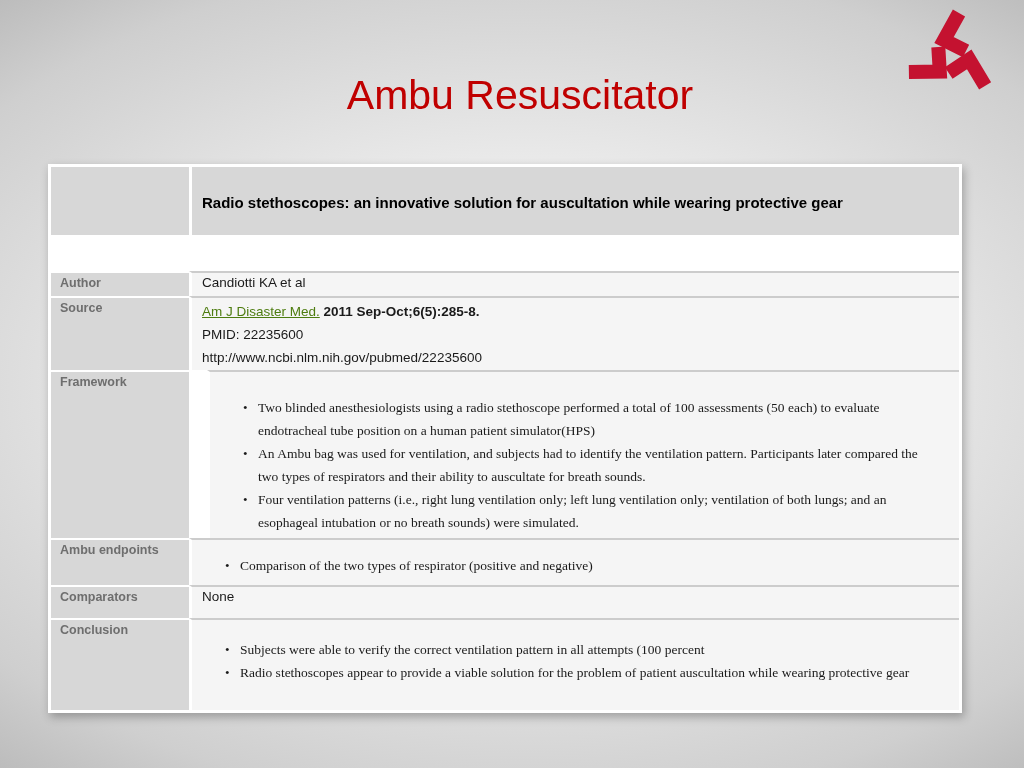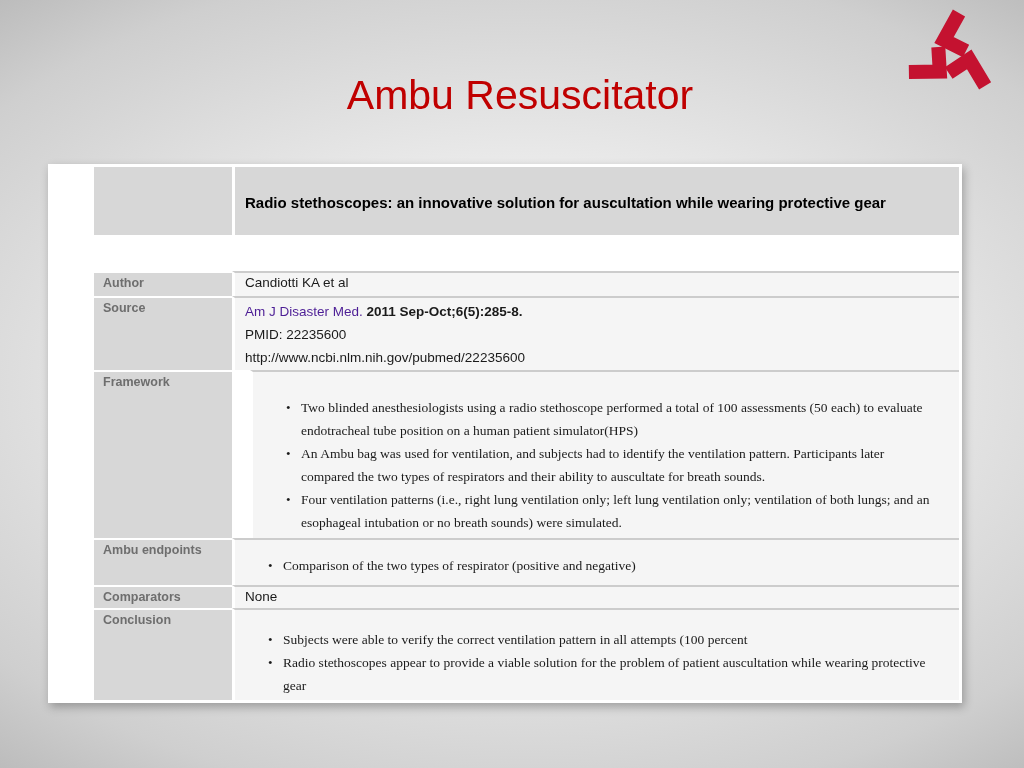--- a/index.html
+++ b/index.html
@@ -25,7 +25,6 @@
     background:#ffffff; border:3px solid #ffffff;
     box-shadow: 2px 4px 9px rgba(0,0,0,0.28);
     box-sizing:border-box;
-    padding-left:43px;
   }
   .trow { display:flex; width:100%; }
   .tlabel {

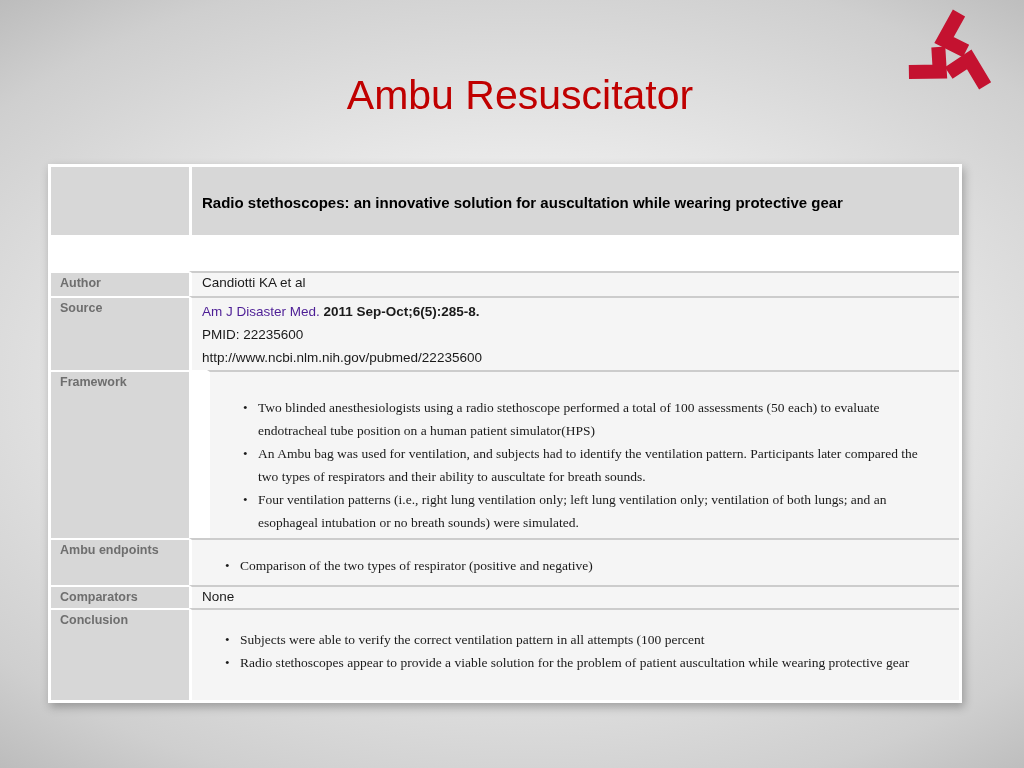--- a/index.html
+++ b/index.html
@@ -55,7 +55,7 @@
   }
 
   .src-line { line-height:23px; white-space:nowrap; }
-  .journal-link { color:#4c1d95; cursor:pointer; }
+  .journal-link { color:#4d7c0f; text-decoration:underline; cursor:pointer; }
   .citation-bold { font-weight:bold; }
 
   .bullets { margin:0; padding:0; list-style:none;font-family:Liberation Serif, serif; }

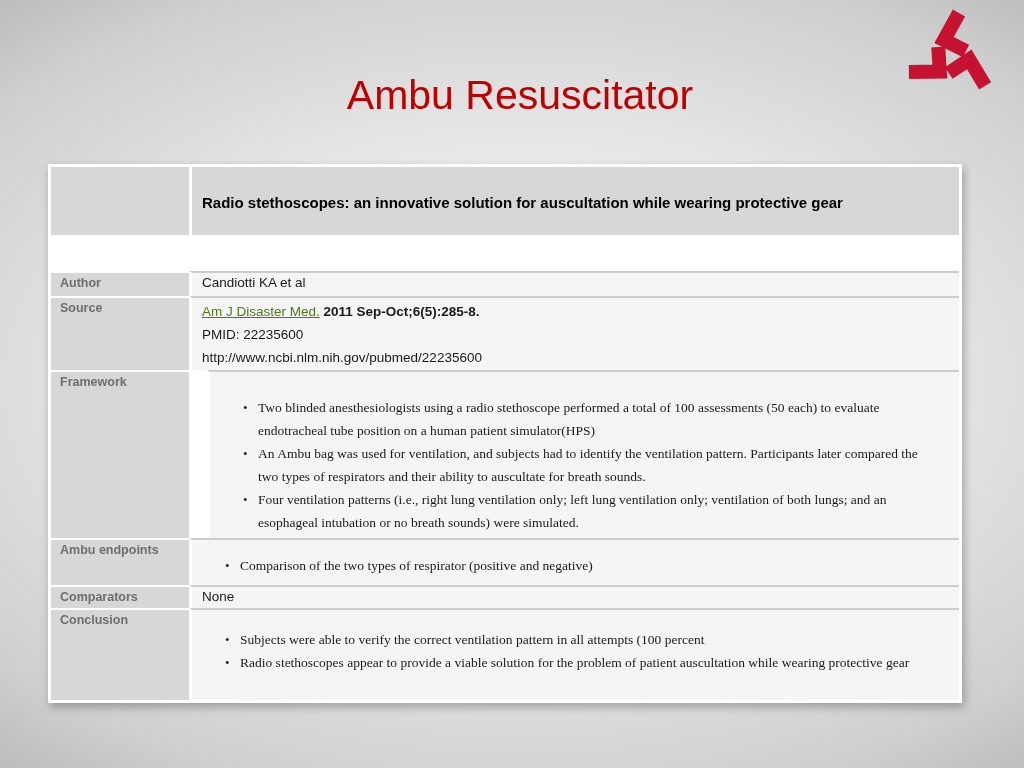--- a/index.html
+++ b/index.html
@@ -46,7 +46,7 @@
   .r-source { height:74px; }
   .r-framework { height:168px;gap:18px; }
   .r-main { height:47px; }
-  .r-comp { height:23px; }
+  .r-comp { height:33px; }
   .r-concl { height:92px; }
 
   .r-header .tvalue {

